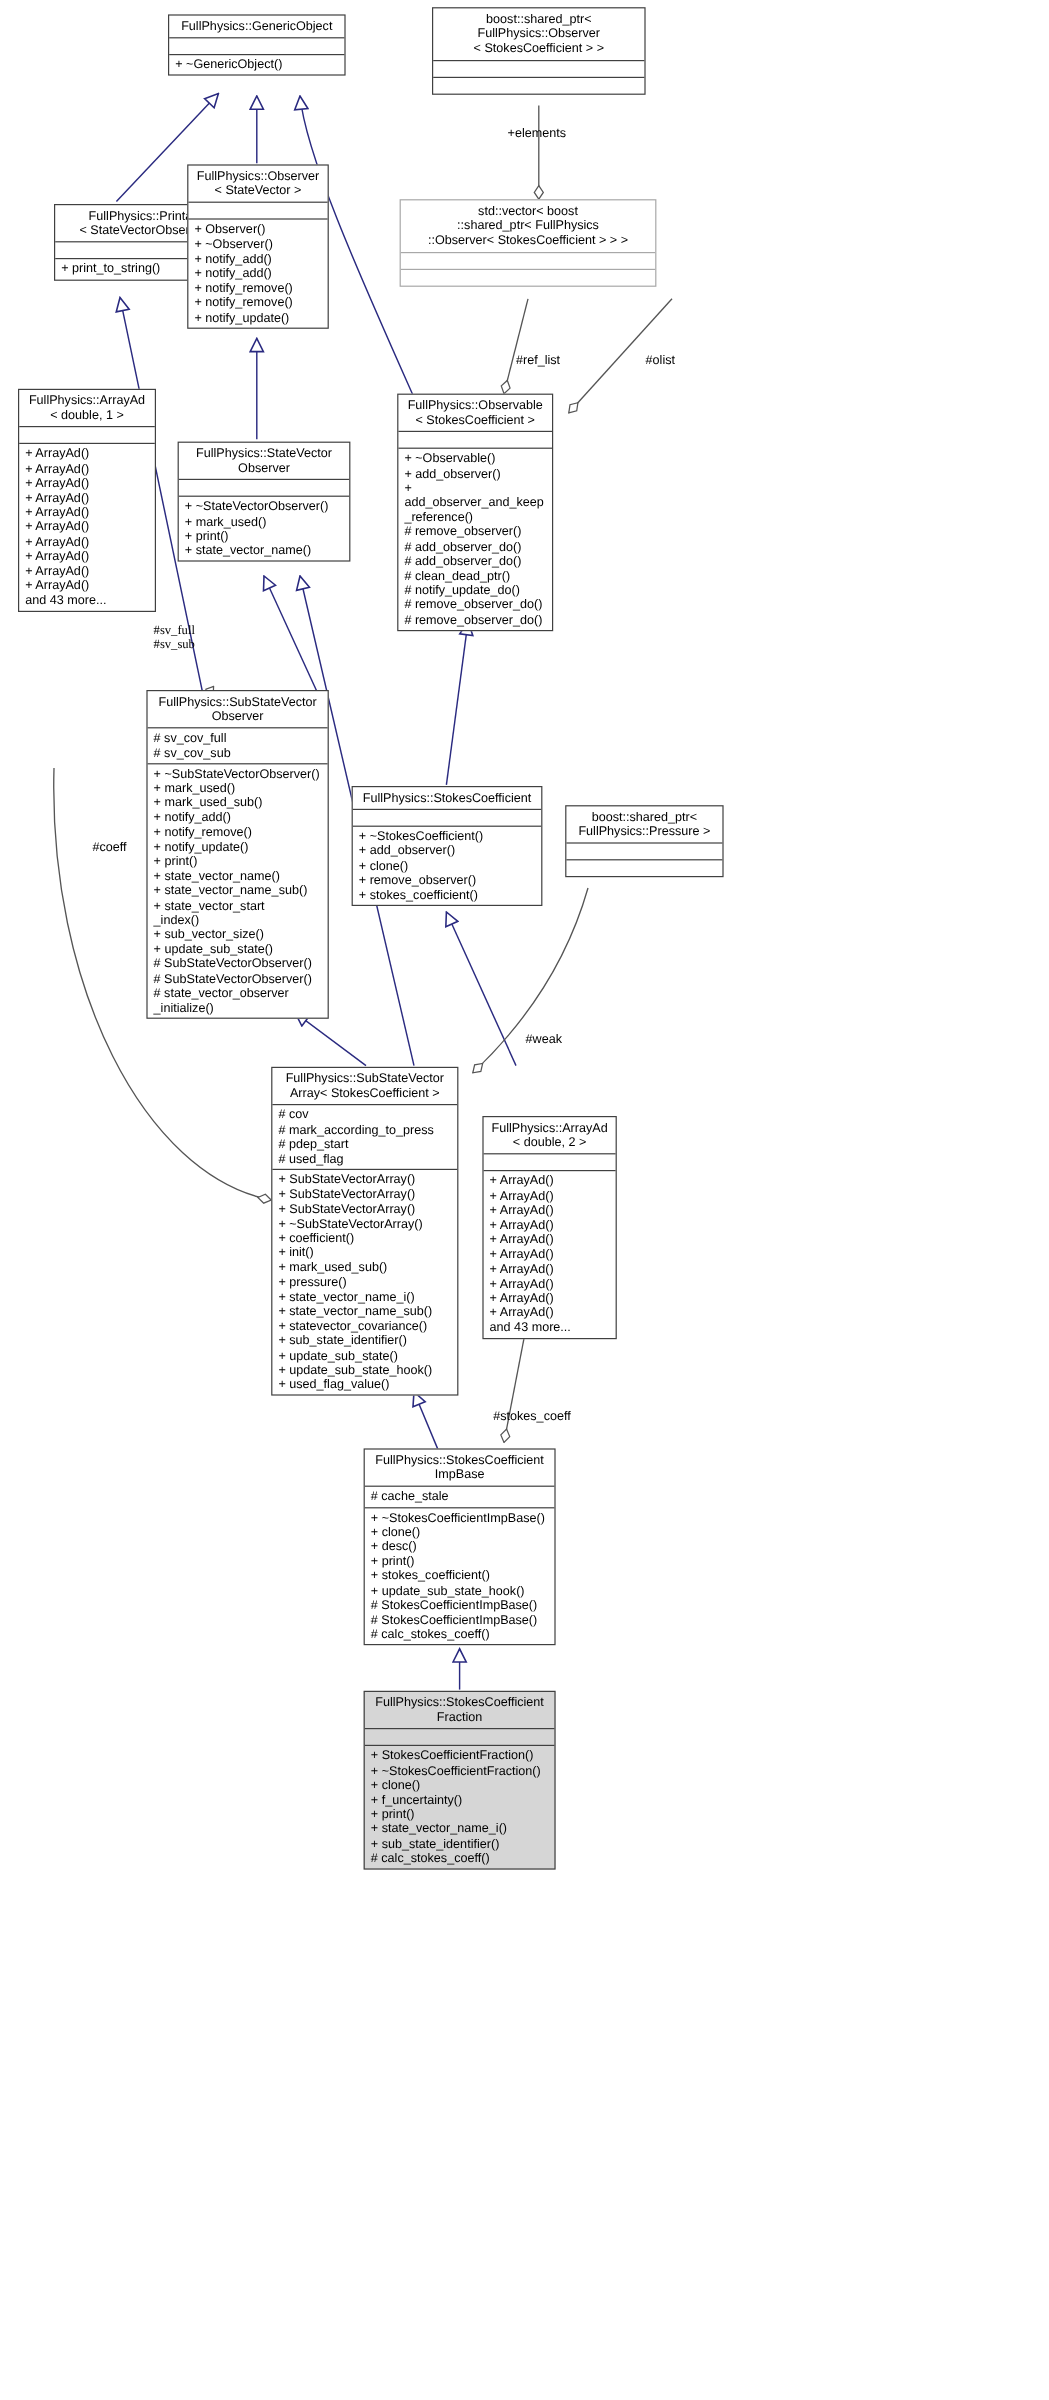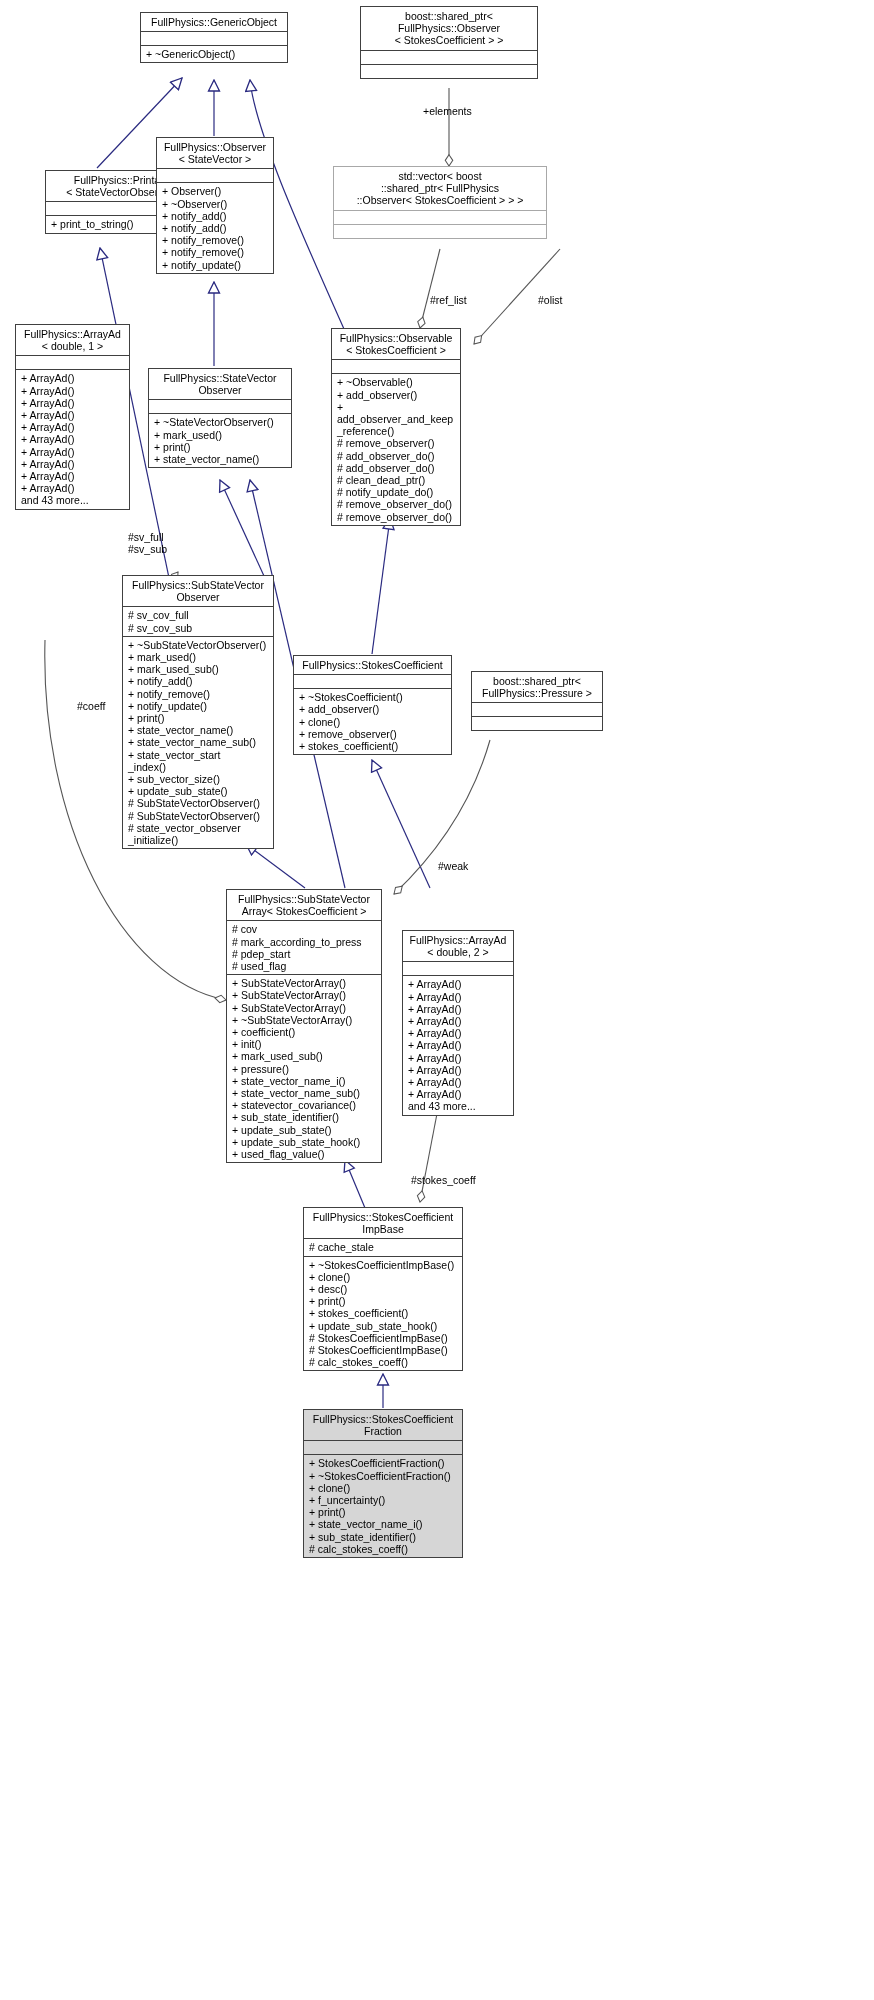--- a/index.html
+++ b/index.html
@@ -312,7 +312,7 @@
 
   <div class="edgelabel" style="left:513px; top:294px;padding-left:25px;">#olist</div>
 
-  <div class="edgelabel" style="left:128px; top:531px;">#sv_full
+  <div class="edgelabel" style="left:128px; top:520px;font-family:Liberation Serif, serif;">#sv_full
 #sv_sub</div>
 
   <div class="edgelabel" style="left:77px; top:700px;">#coeff</div>

